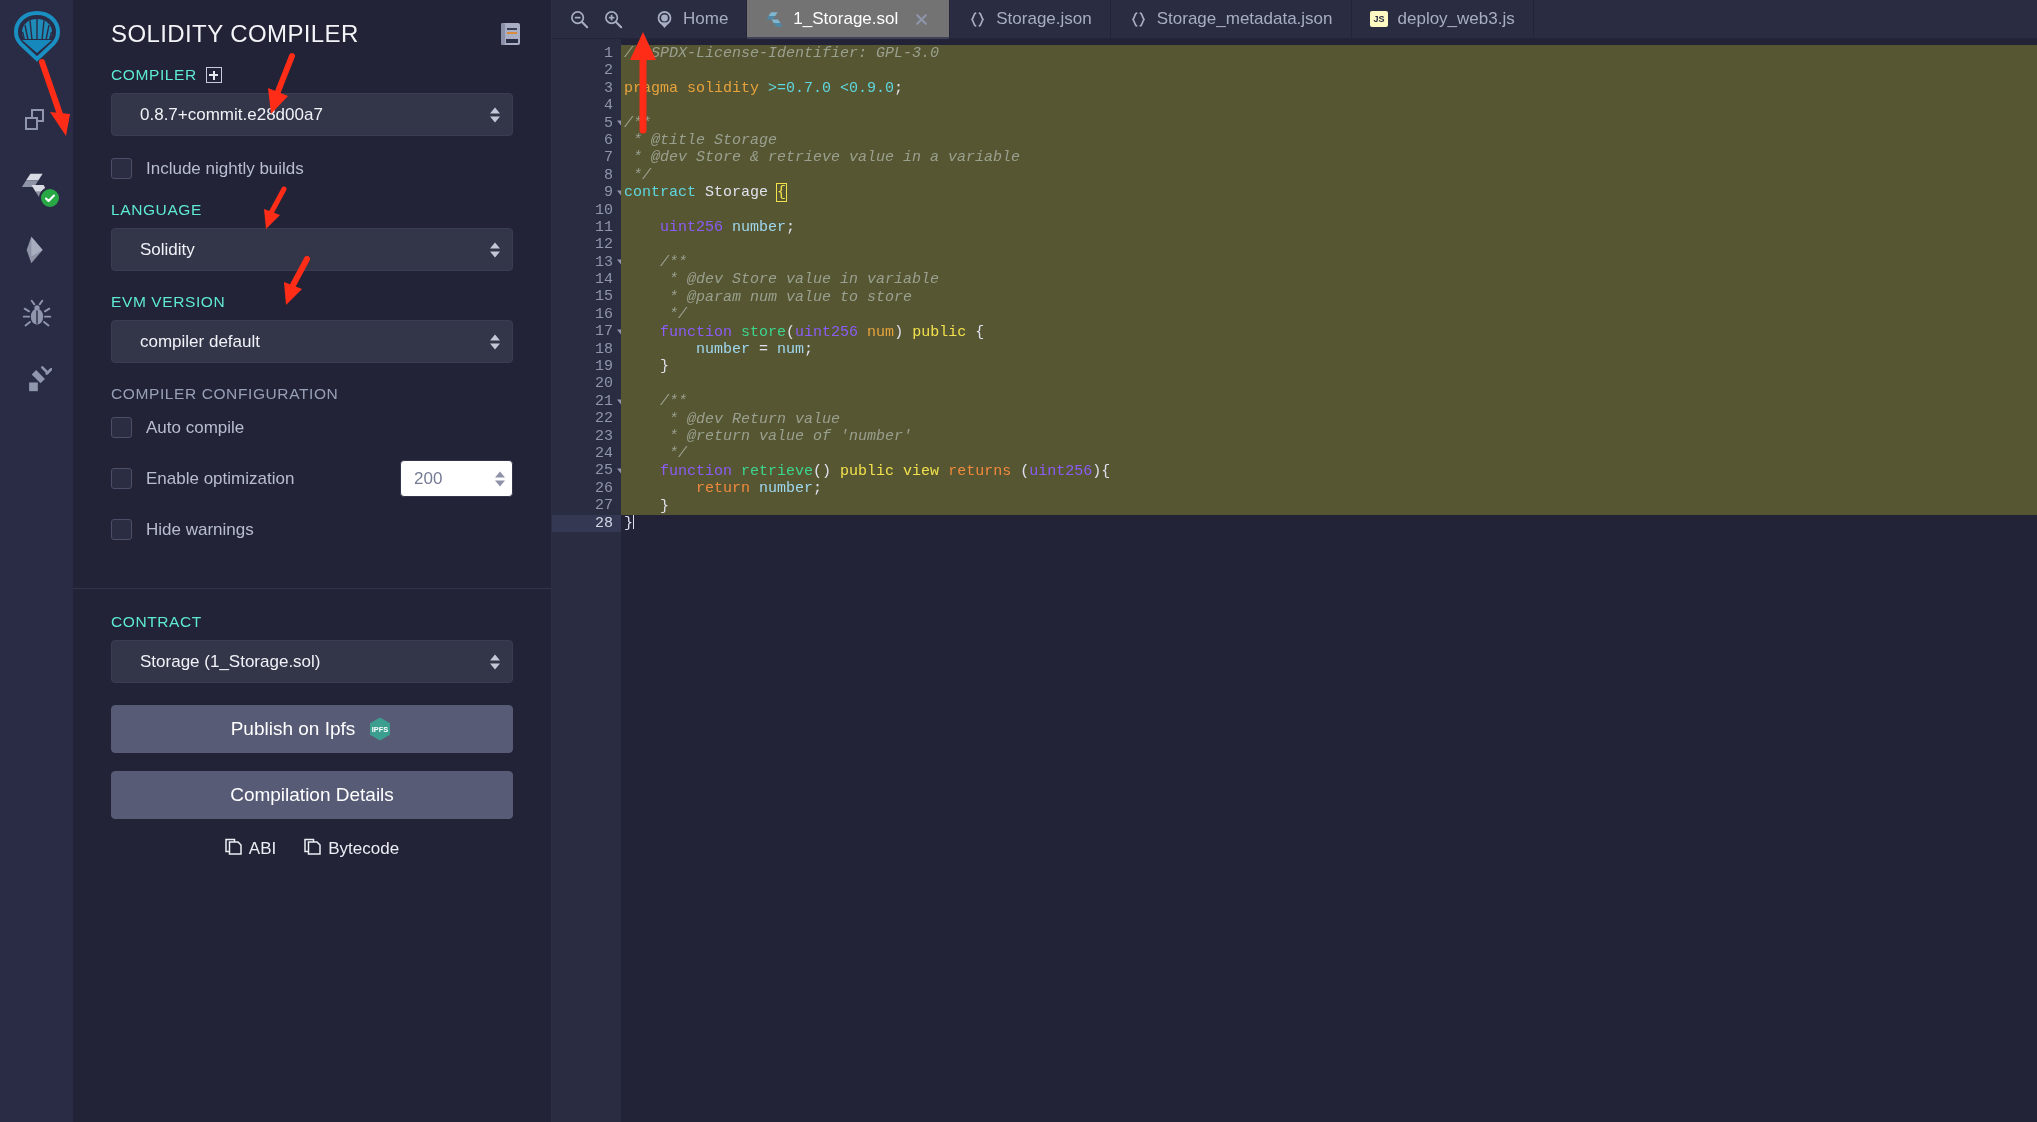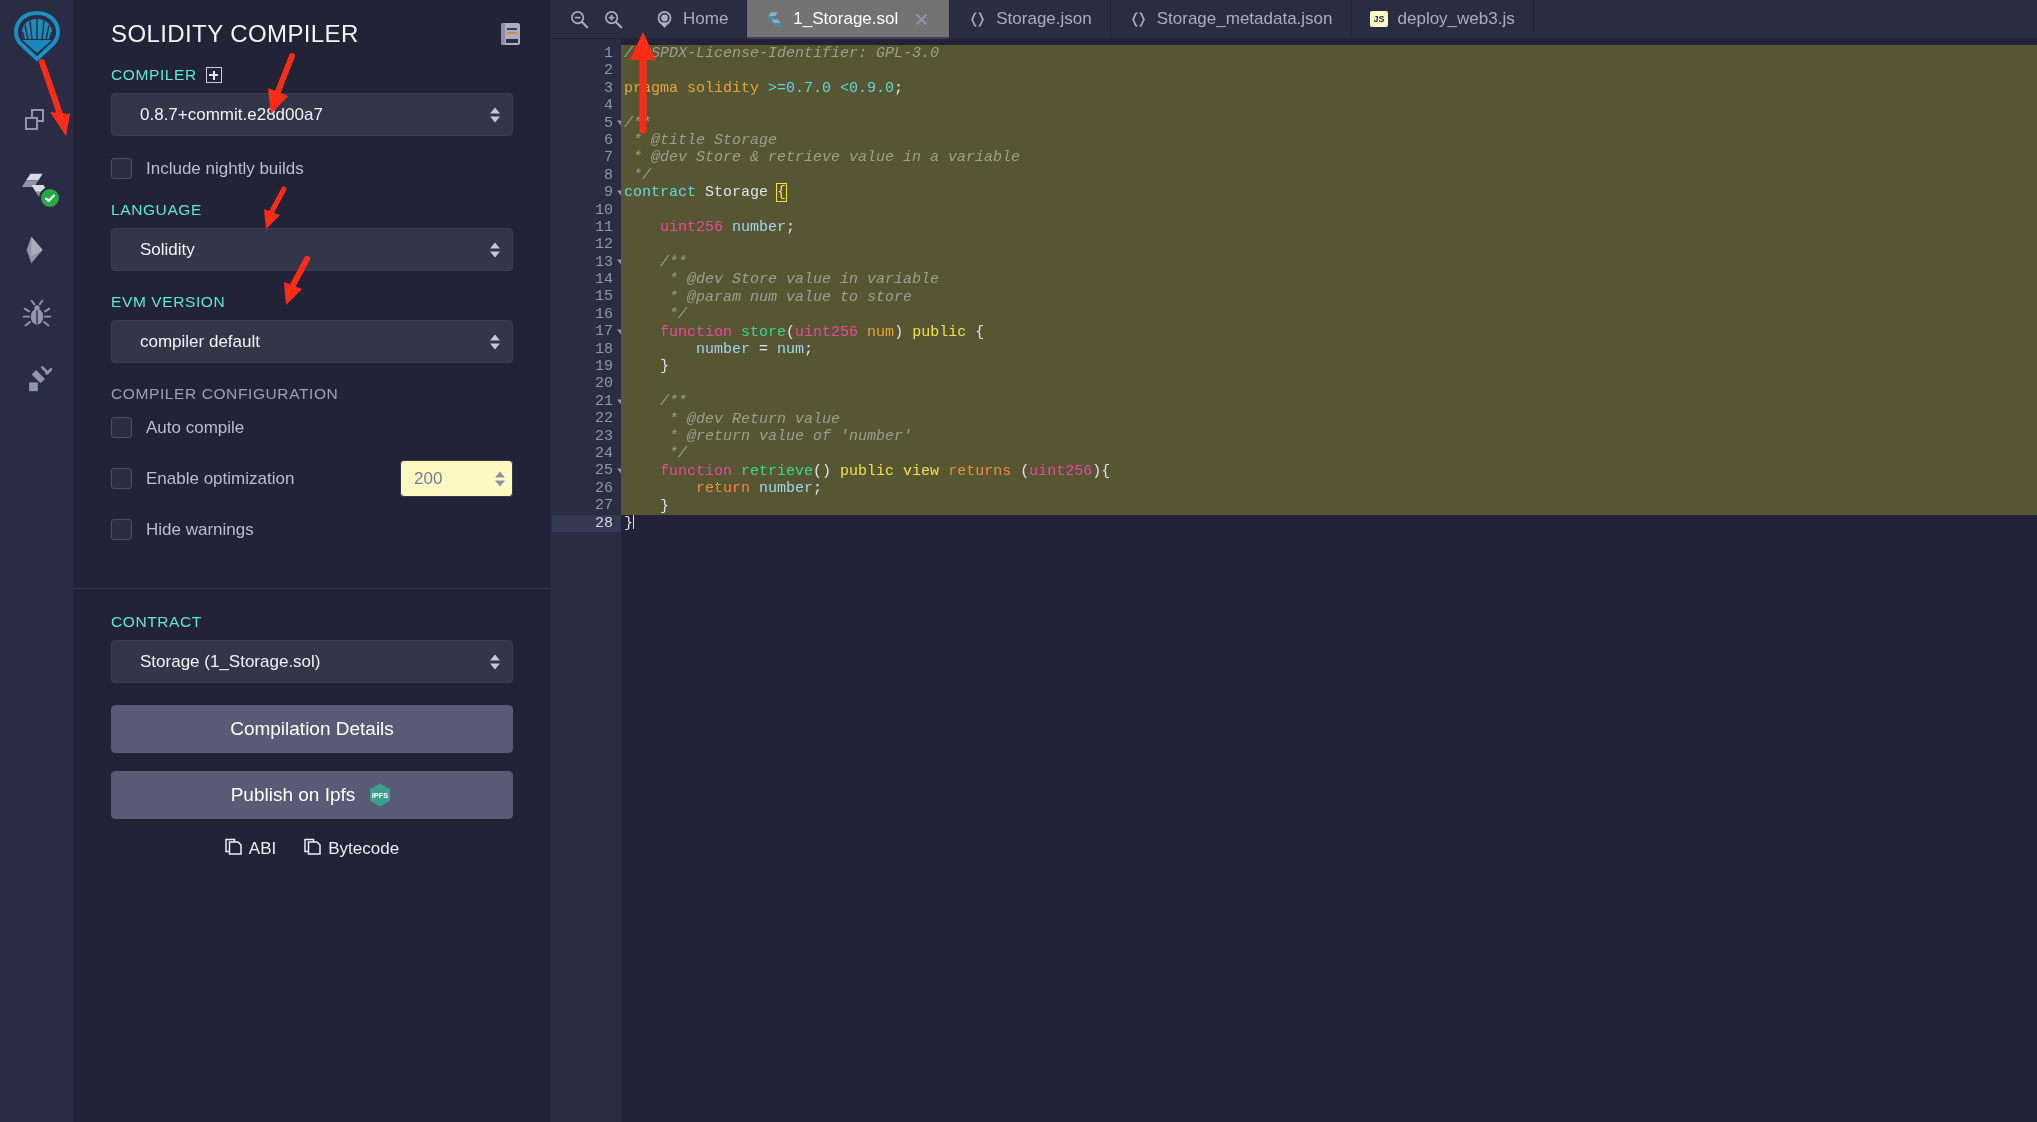--- a/index.html
+++ b/index.html
@@ -224,7 +224,7 @@
   .c-kw      { color: #e8a33d; }
   .c-kw2     { color: #5fd7e0; }
   .c-num     { color: #5fd7e0; }
-  .c-type    { color: #ec4899; }
+  .c-type    { color: #8b5cf6; }
   .c-fn      { color: #3bd68f; }
   .c-mod     { color: #f2e14c; }
   .c-ret     { color: #f08a3c; }

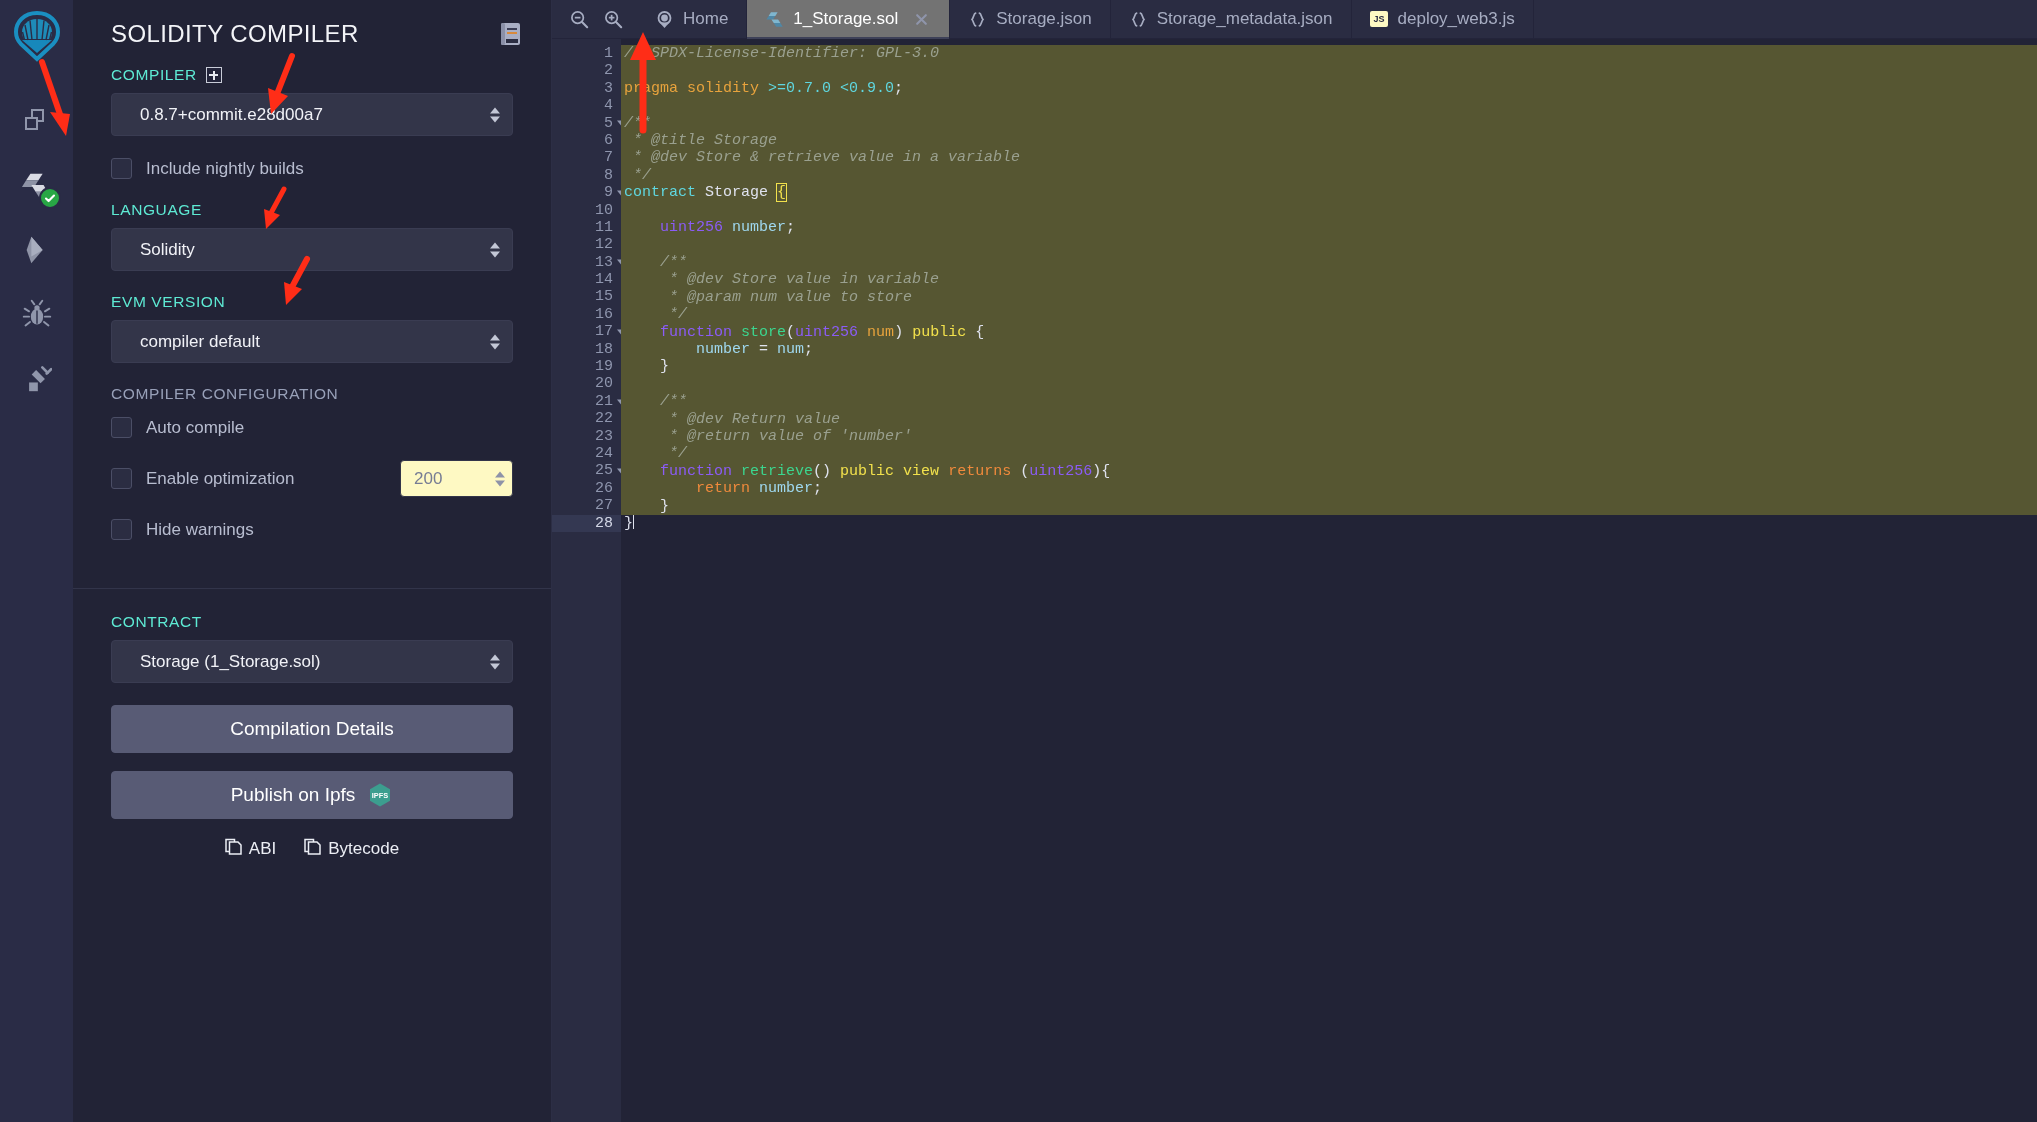--- a/index.html
+++ b/index.html
@@ -106,7 +106,7 @@
   .opt-row .grow { flex: 1; }
   .runs-wrap { position: relative; width: 113px; flex: 0 0 113px; }
   .runs-box {
-    width: 100%; height: 37px; background: #fef9c3; border: 1px solid #33354a;
+    width: 100%; height: 37px; background: #ffffff; border: 1px solid #33354a;
     border-radius: 4px; color: #767c94; font-size: 17px;
     display: flex; align-items: center; padding: 0 26px 0 13px;
   }

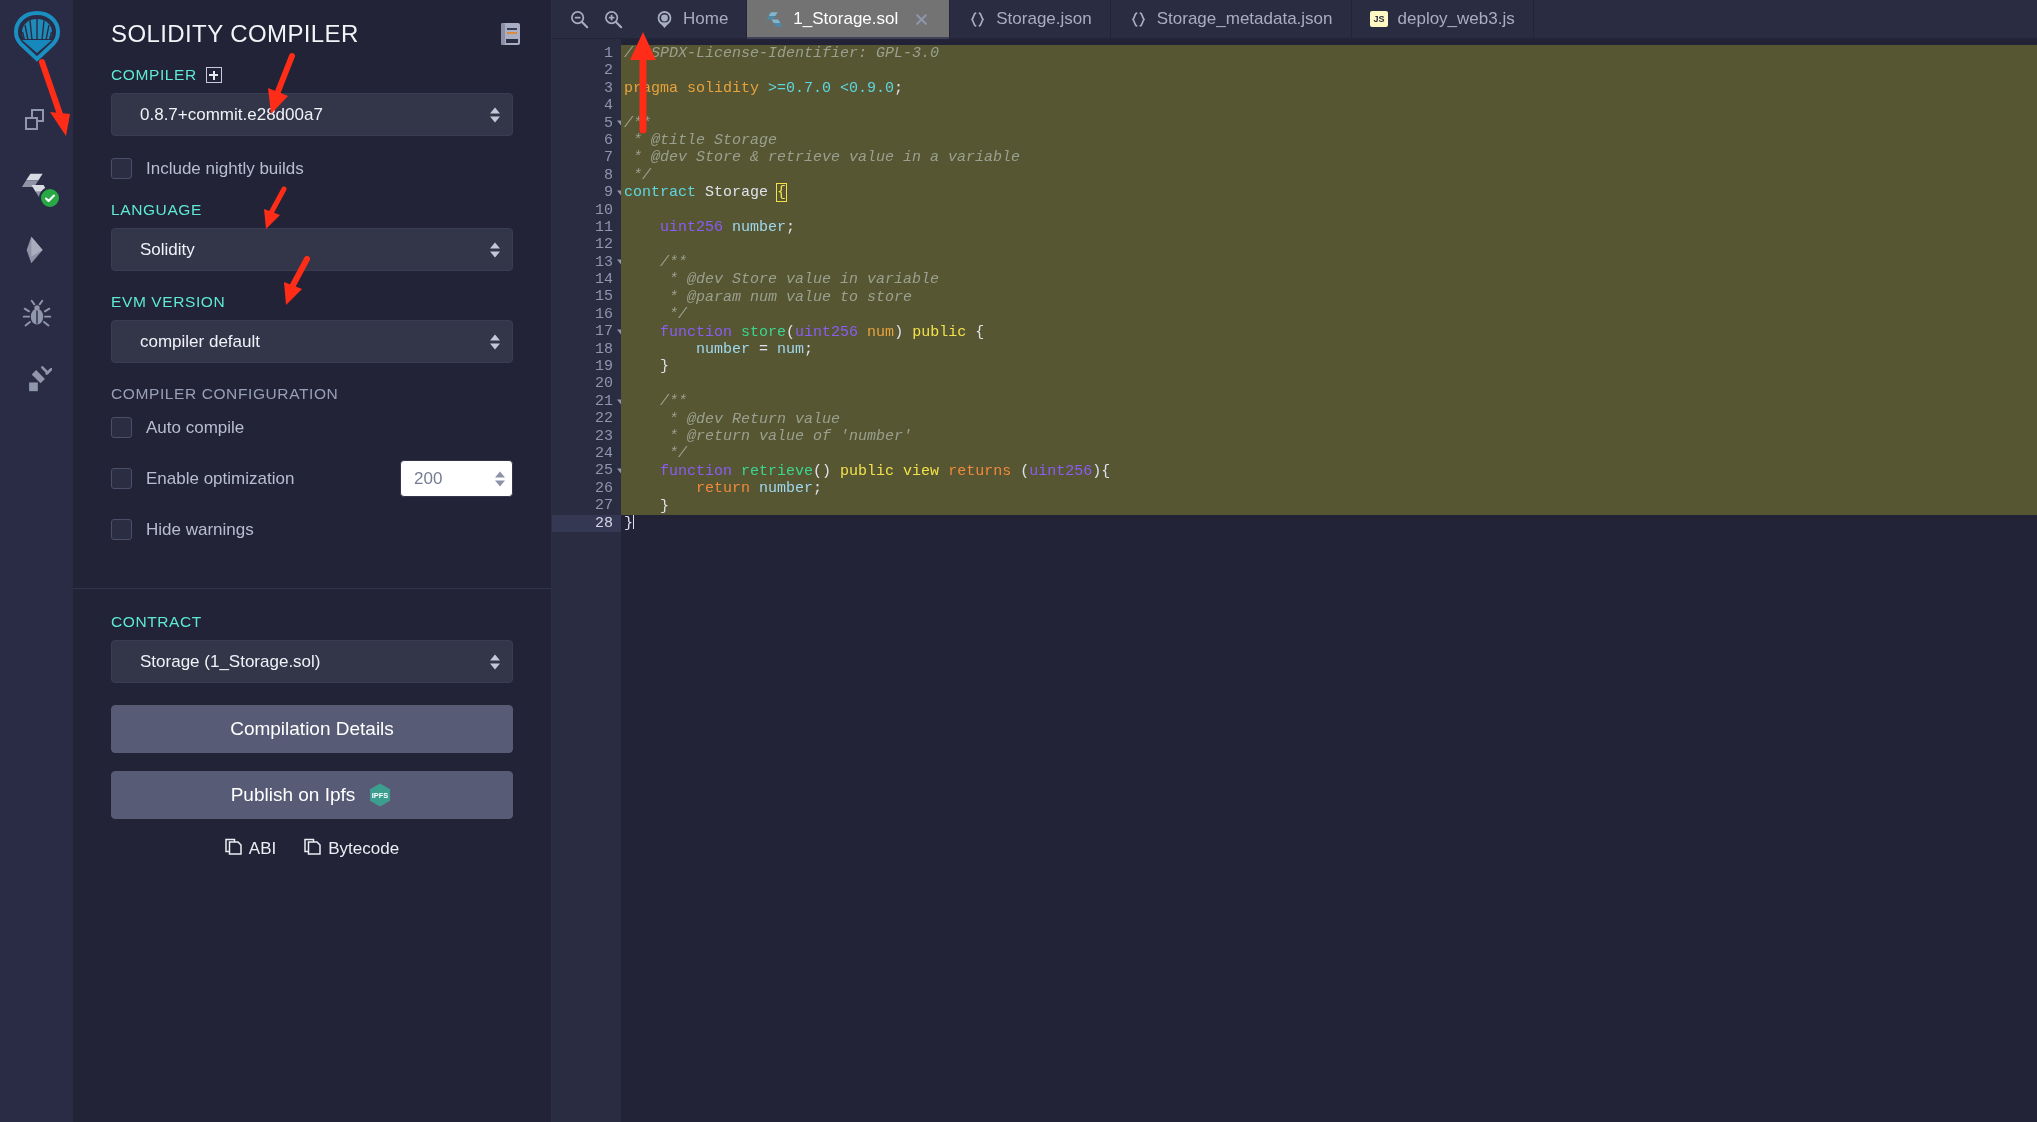--- a/index.html
+++ b/index.html
@@ -410,10 +410,6 @@
       </div>
 
       <button class="grey-btn">
-        <span>Compilation Details</span>
-      </button>
-
-      <button class="grey-btn">
         <span>Publish on Ipfs</span>
         <span class="ipfs-badge">
           <svg viewBox="0 0 26 26" width="26" height="26">
@@ -421,6 +417,10 @@
             <text x="13" y="16.3" font-size="7.4" font-family="Liberation Sans, sans-serif" font-weight="bold" fill="#ffffff" text-anchor="middle">IPFS</text>
           </svg>
         </span>
+      </button>
+
+      <button class="grey-btn">
+        <span>Compilation Details</span>
       </button>
 
       <div class="copy-row">

